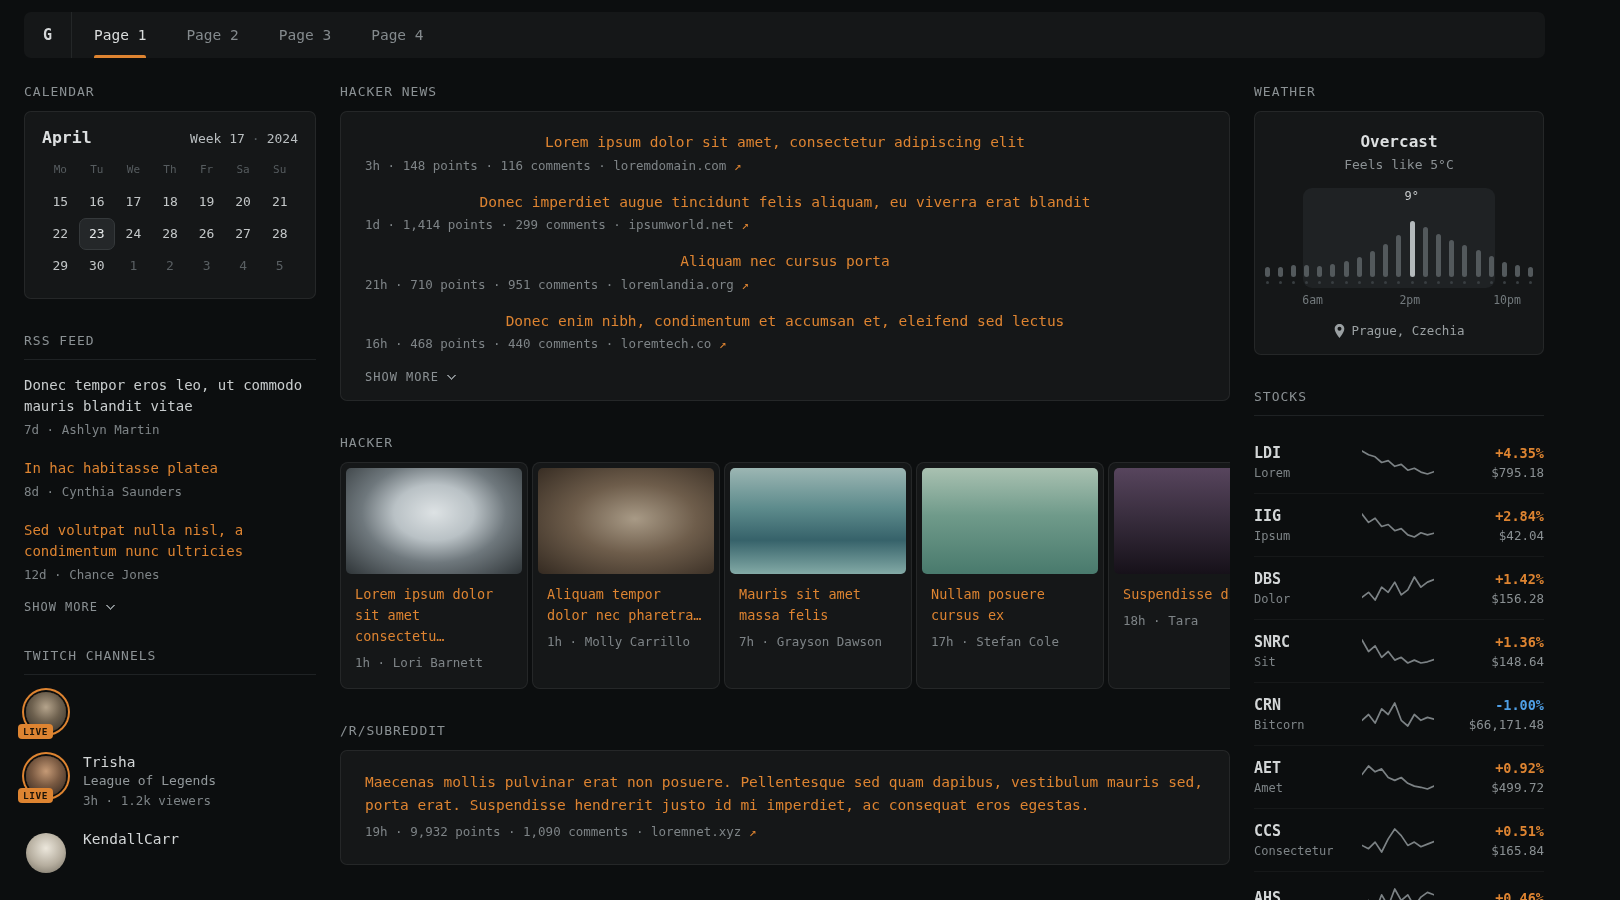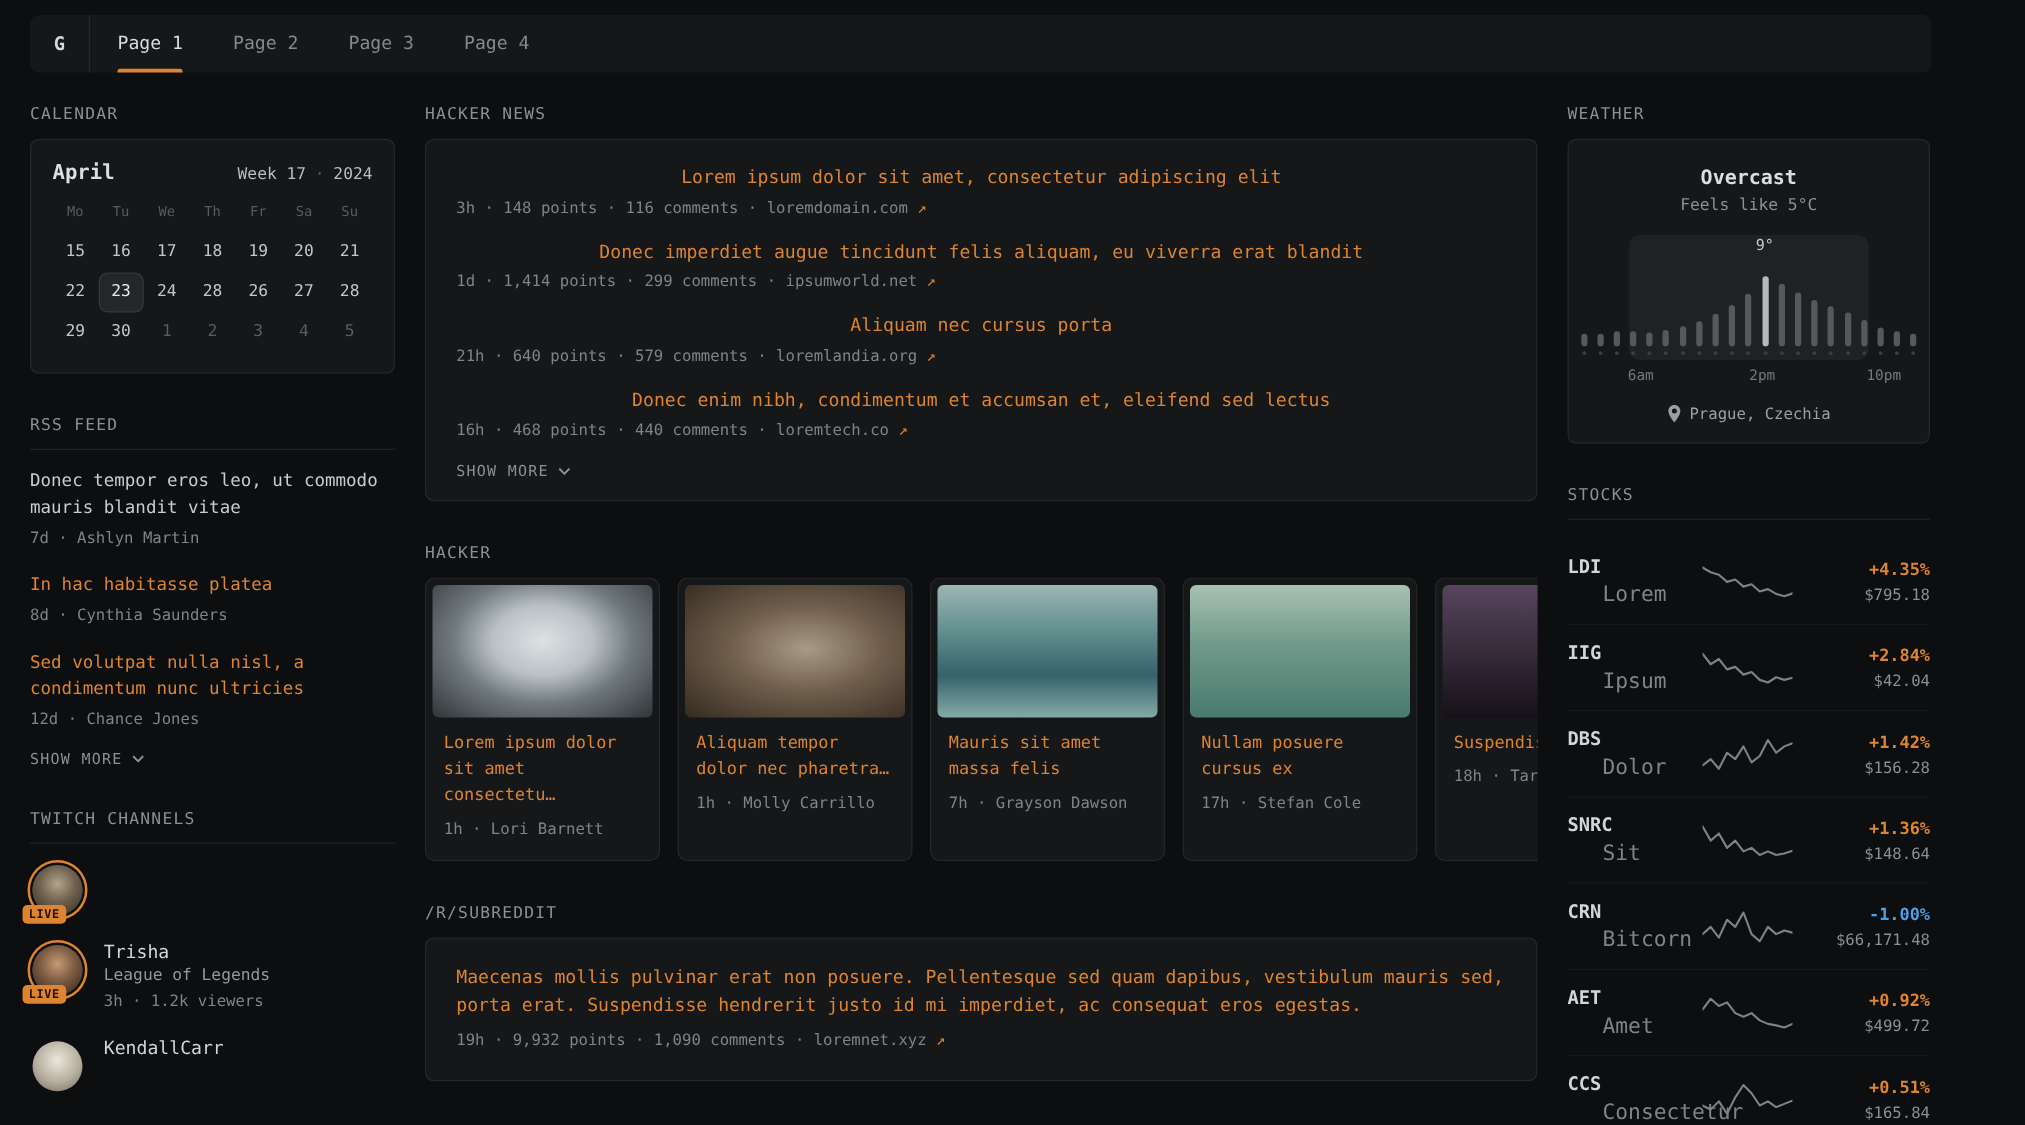--- a/index.html
+++ b/index.html
@@ -254,7 +254,7 @@
               </div>
               <div class="hn-item">
                 <div class="hn-title">Aliquam nec cursus porta</div>
-                <div class="meta"><span>21h · 640 points · 579 comments · loremlandia.org </span><span class="ext-arrow">↗</span></div>
+                <div class="meta"><span>21h · 710 points · 951 comments · loremlandia.org </span><span class="ext-arrow">↗</span></div>
               </div>
               <div class="hn-item">
                 <div class="hn-title">Donec enim nibh, condimentum et accumsan et, eleifend sed lectus</div>

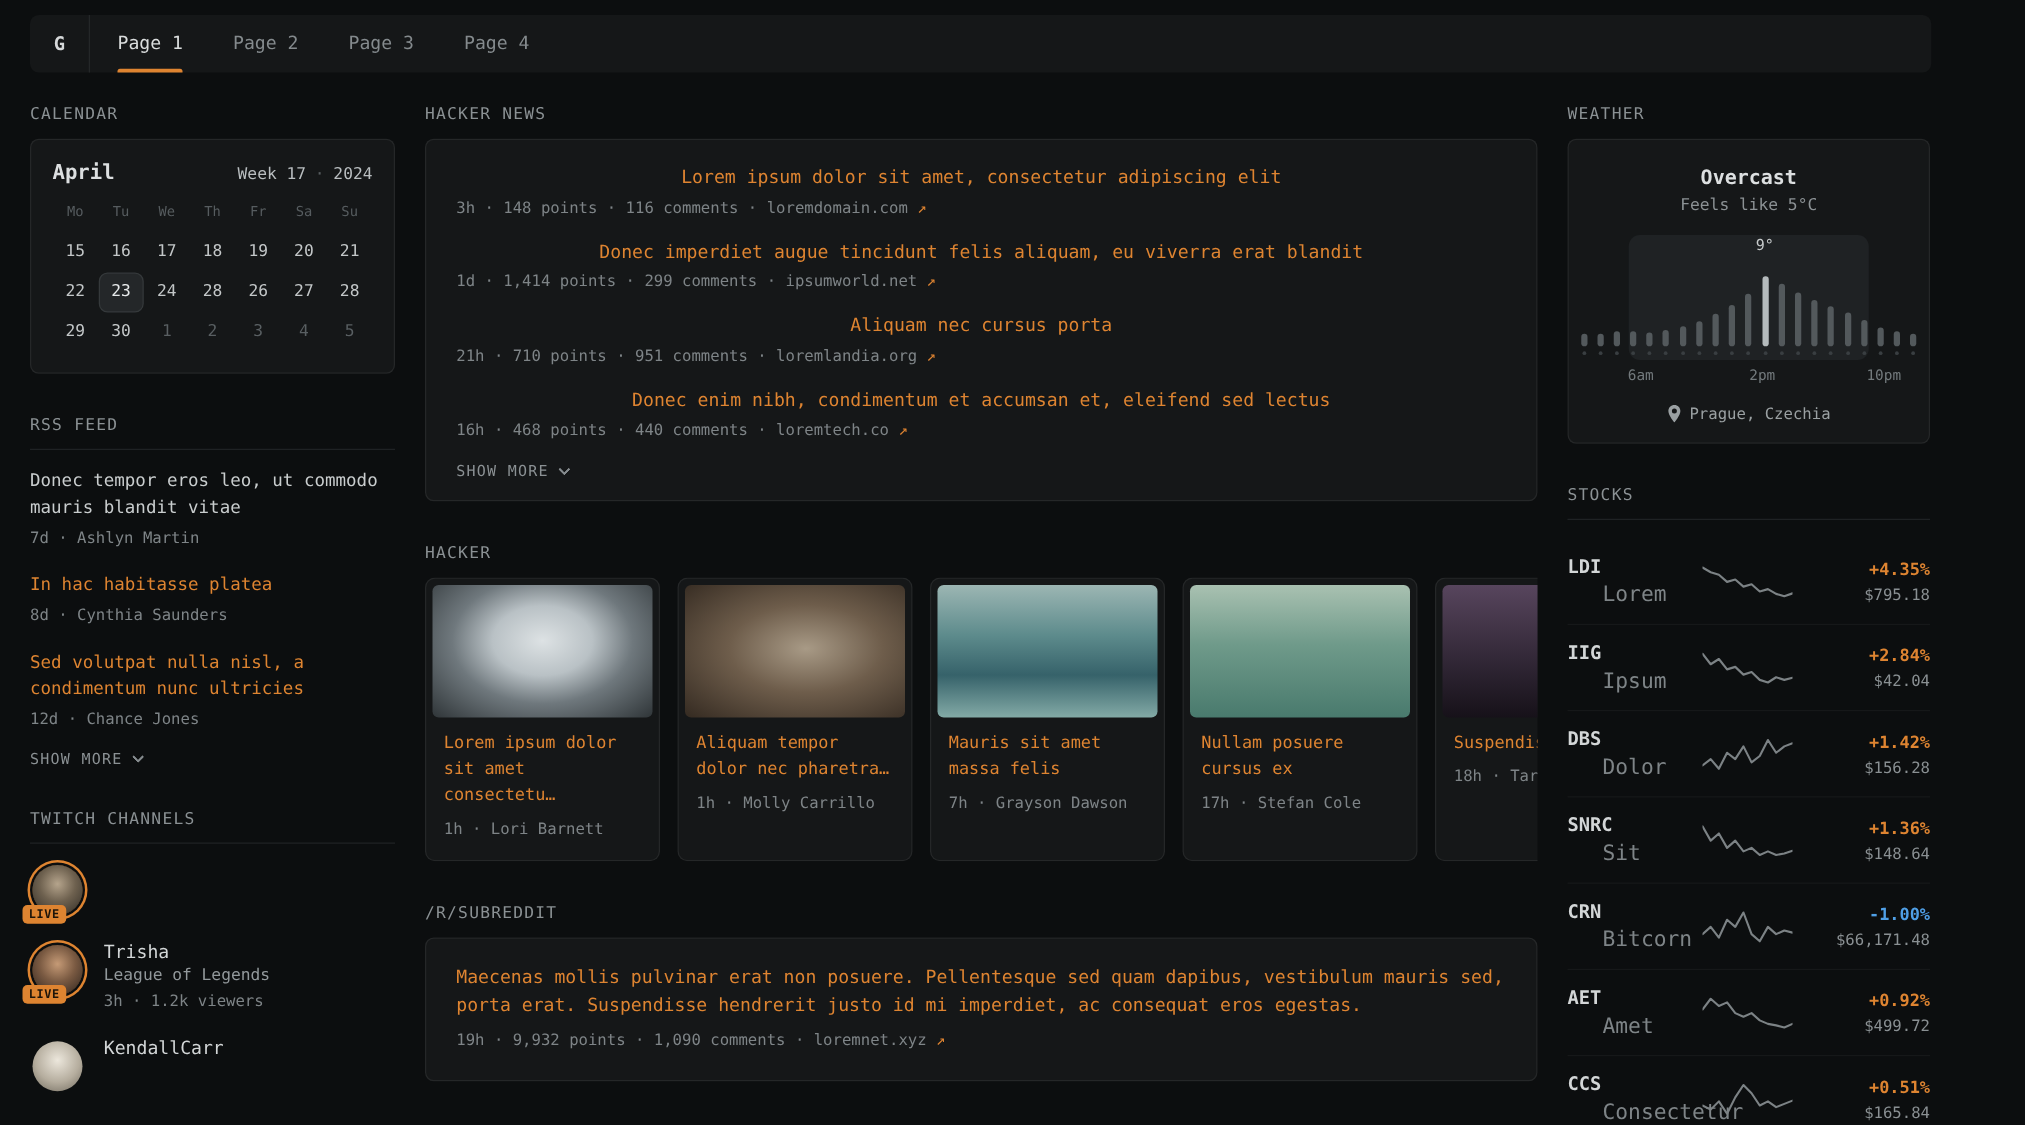--- a/index.html
+++ b/index.html
@@ -116,7 +116,7 @@
   .stock-row + .stock-row { border-top:1px solid rgba(255,255,255,.045); }
   .stock-id { width:98px; flex:0 0 98px; }
   .stock-sym { font-size:15px; font-weight:700; color:#d3d6d7; }
-  .stock-name { font-size:17px; color:var(--text-dim); margin-top:4px;margin-left:28px; }
+  .stock-name { font-size:12px; color:var(--text-dim); margin-top:4px; }
   .stock-spark { flex:1; height:30px; padding:0 10px; }
   .stock-spark svg { display:block; }
   .stock-vals { width:100px; flex:0 0 100px; text-align:right; }

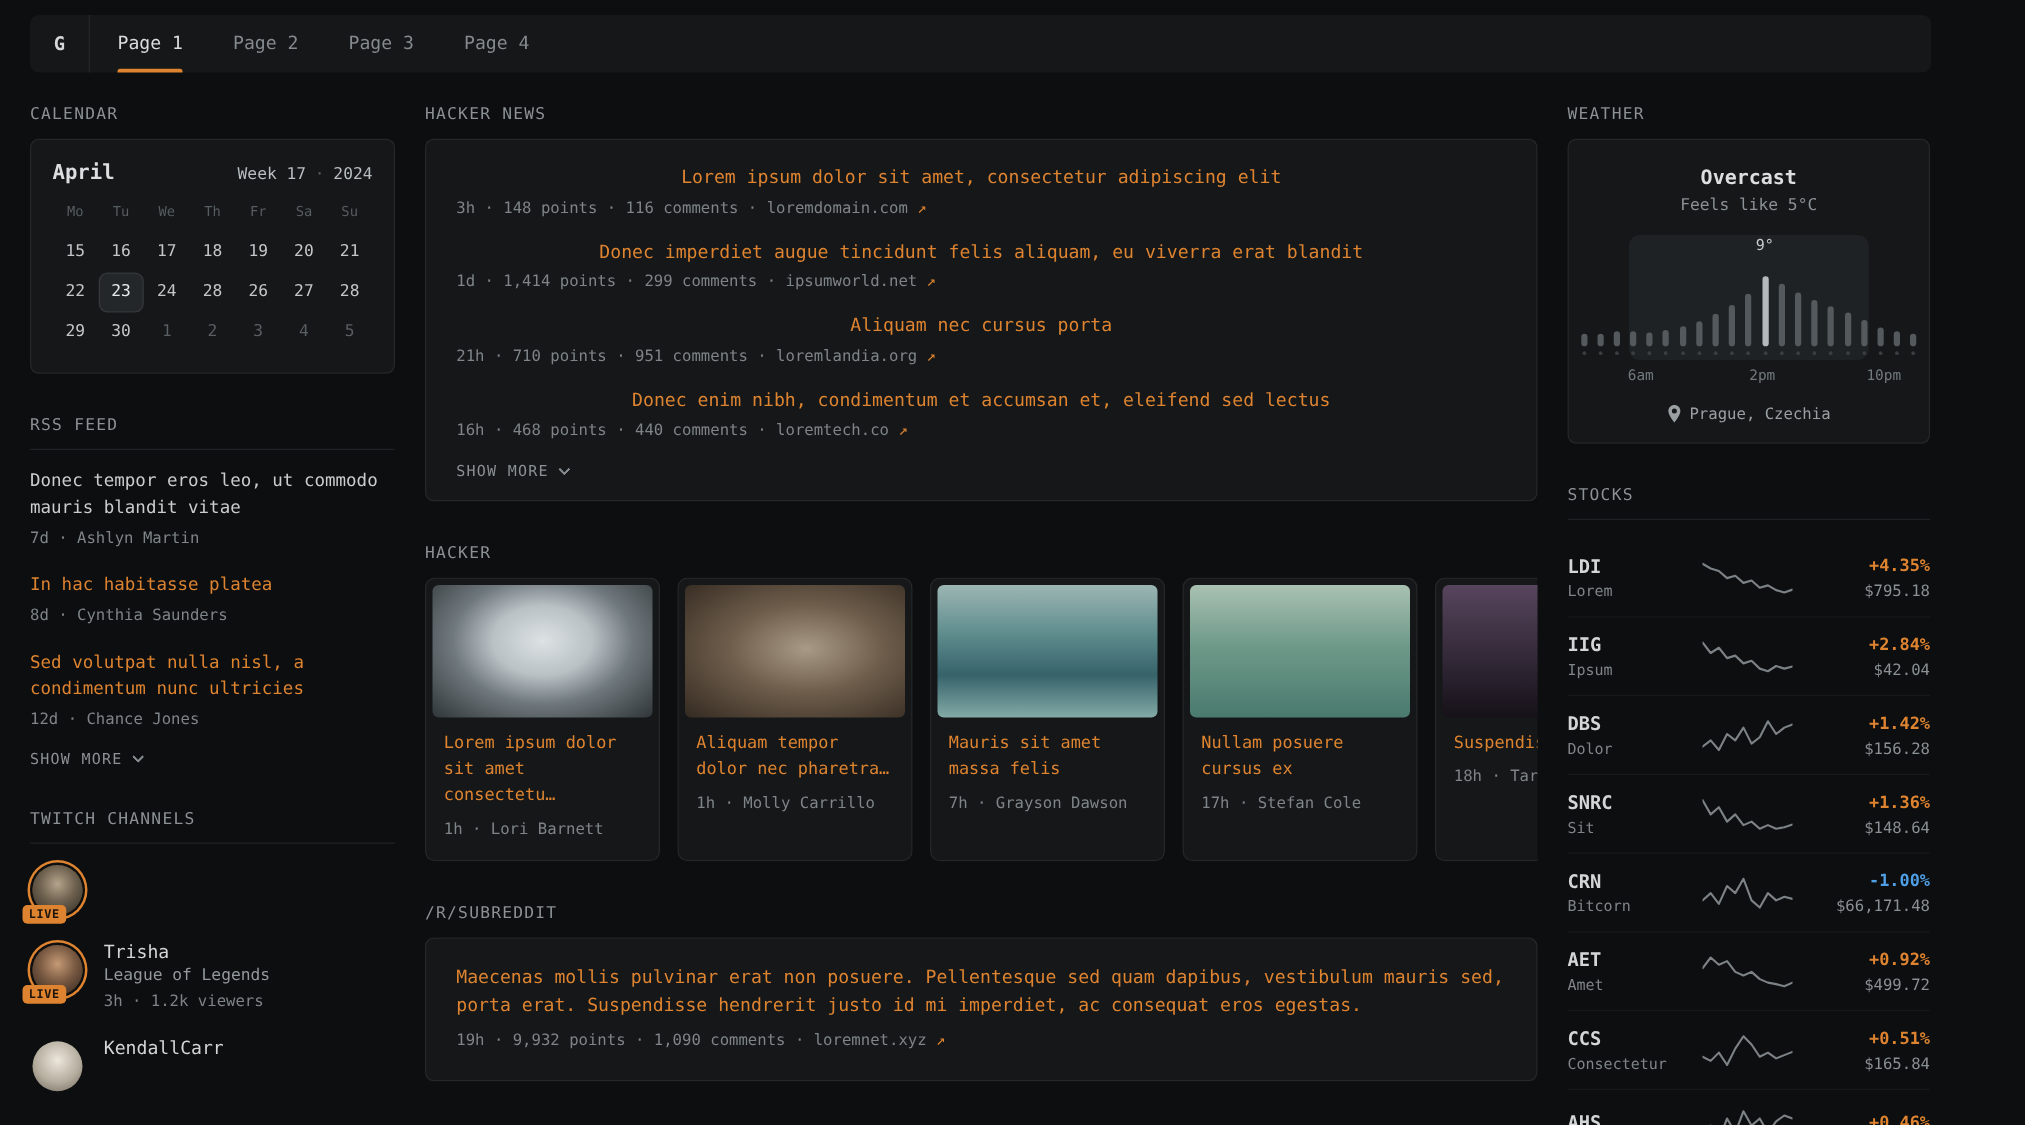--- a/index.html
+++ b/index.html
@@ -81,7 +81,7 @@
   .hn-item .meta { margin-top:3px; }
 
   
-  .videos-row { display:flex; gap:14px; overflow:hidden; }
+  .videos-row { display:flex; gap:4px; overflow:hidden; }
   .video-card { flex:0 0 188px; background:var(--card); border:1px solid var(--border); border-radius:8px; padding:5px; cursor:pointer; }
   .video-thumb { height:106px; border-radius:5px; }
   .video-body { padding:10px 9px 10px; }

